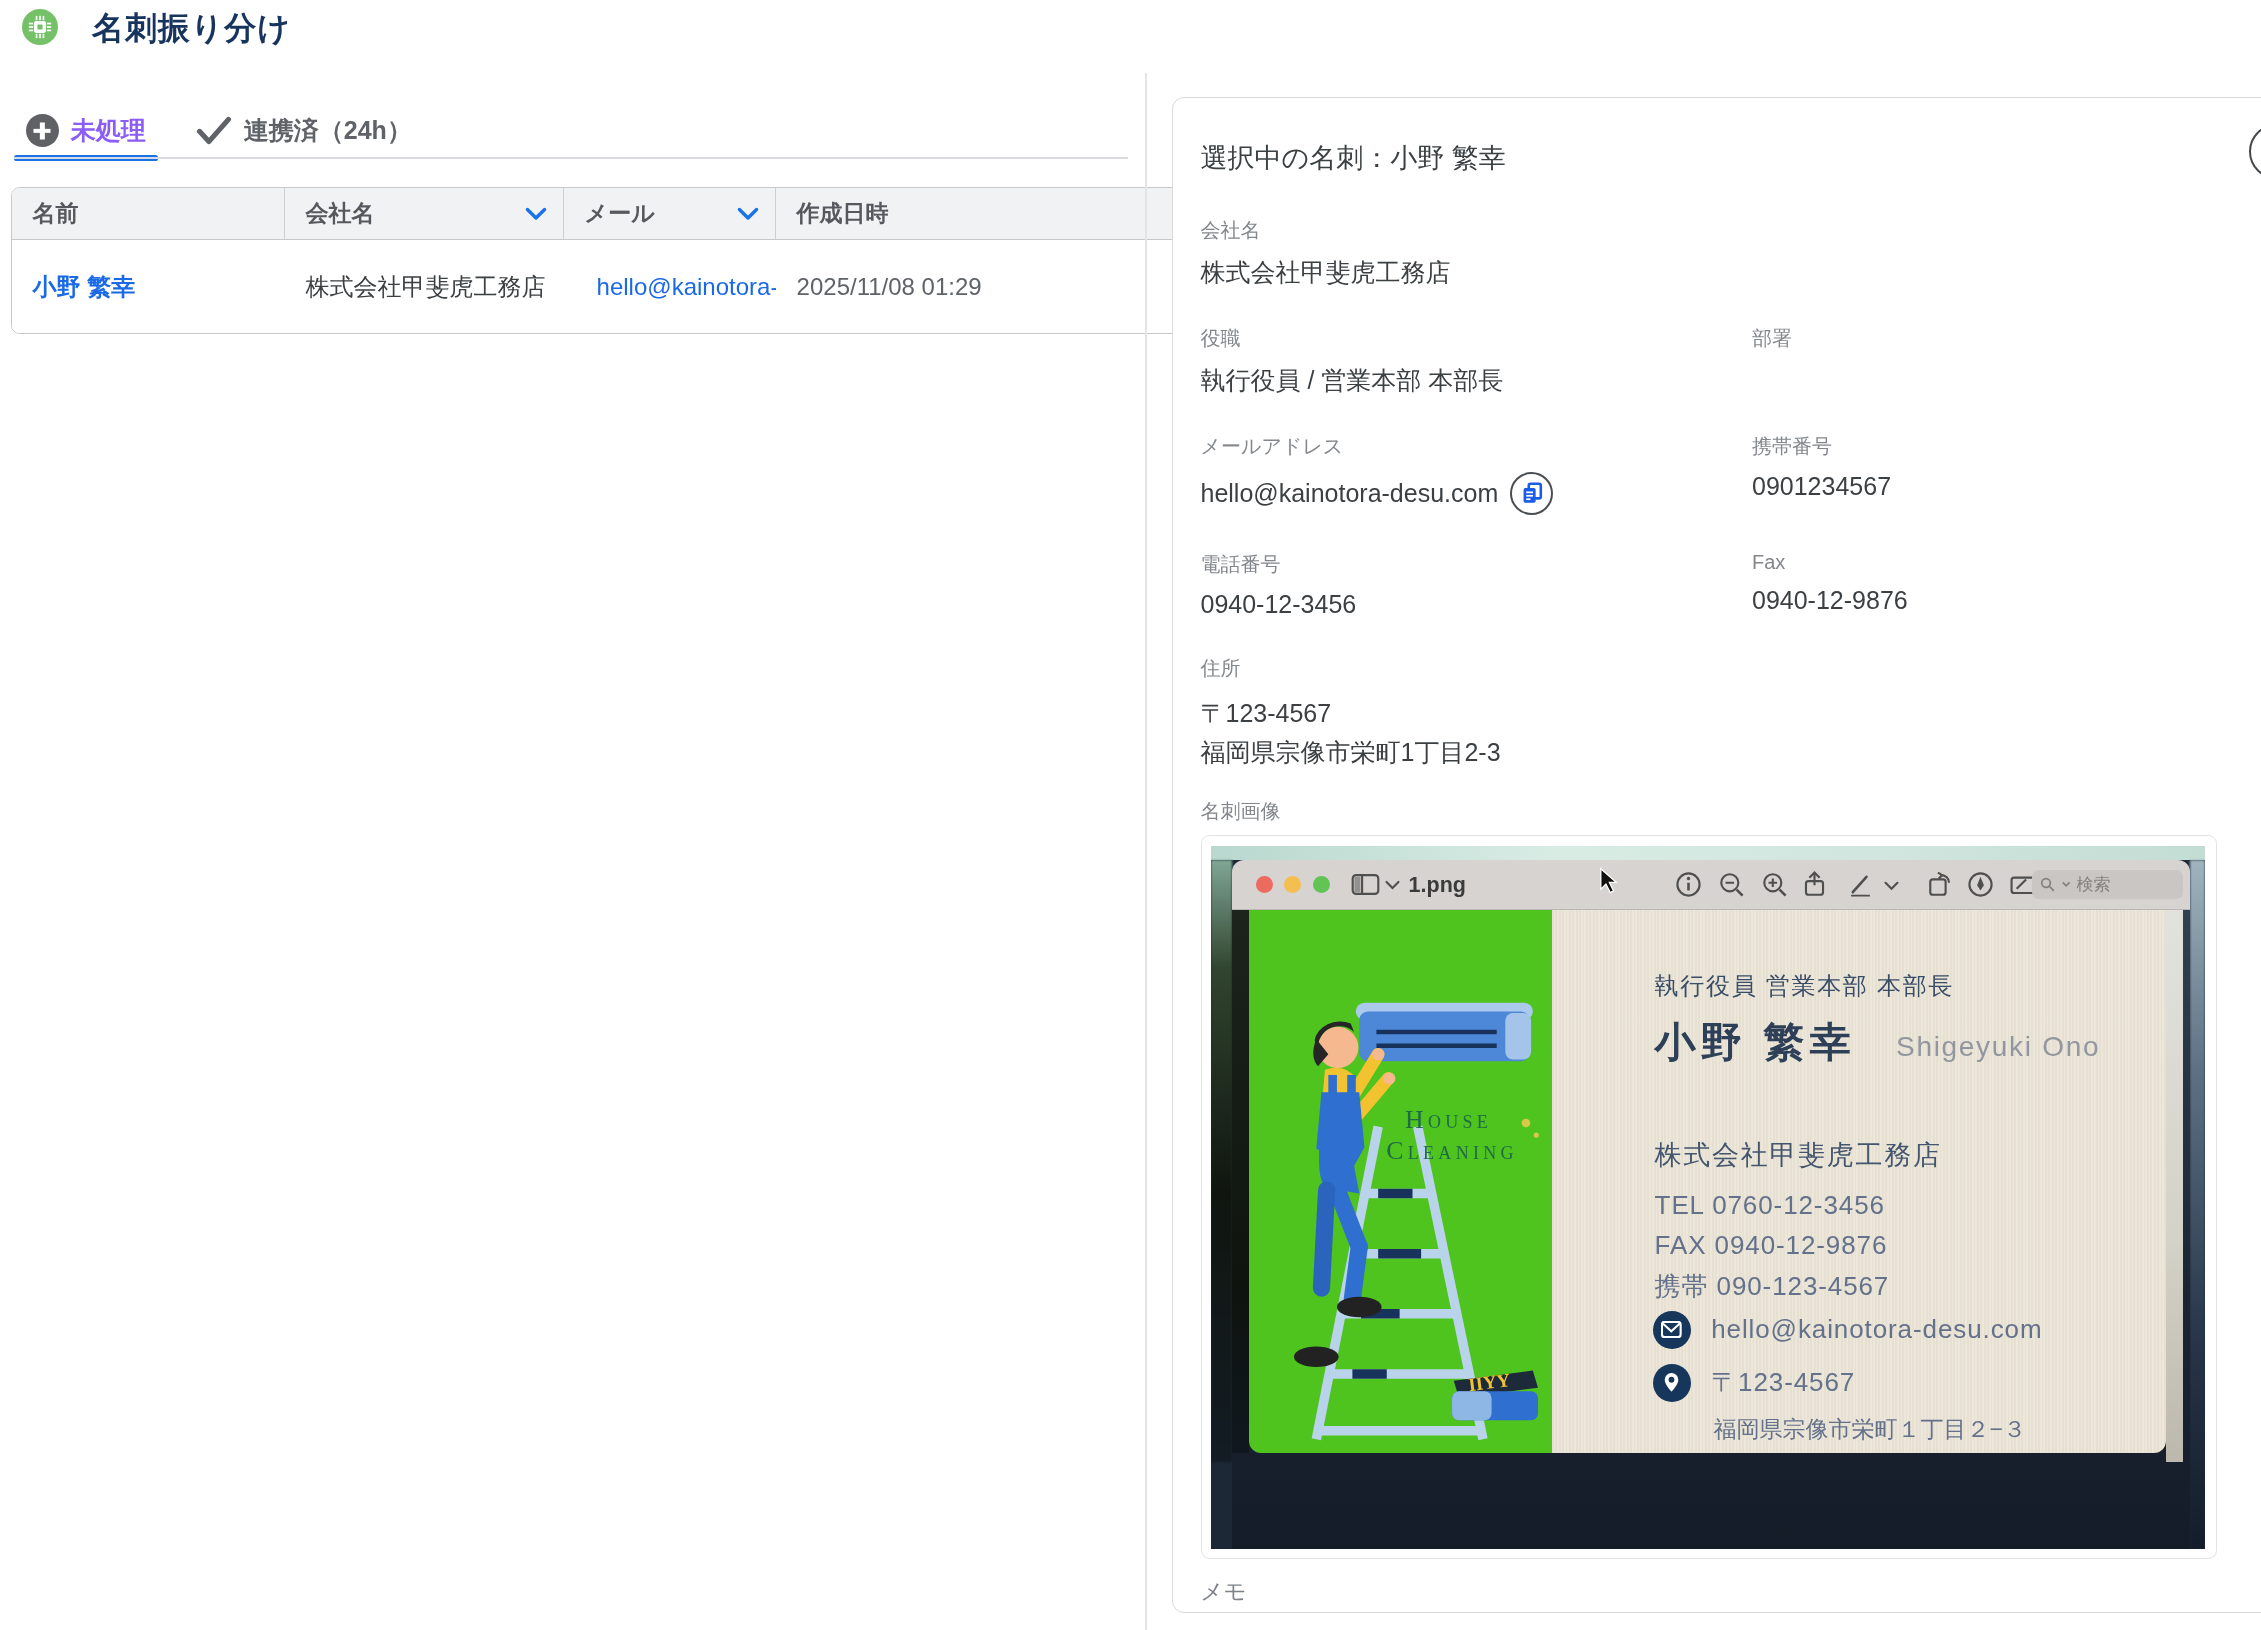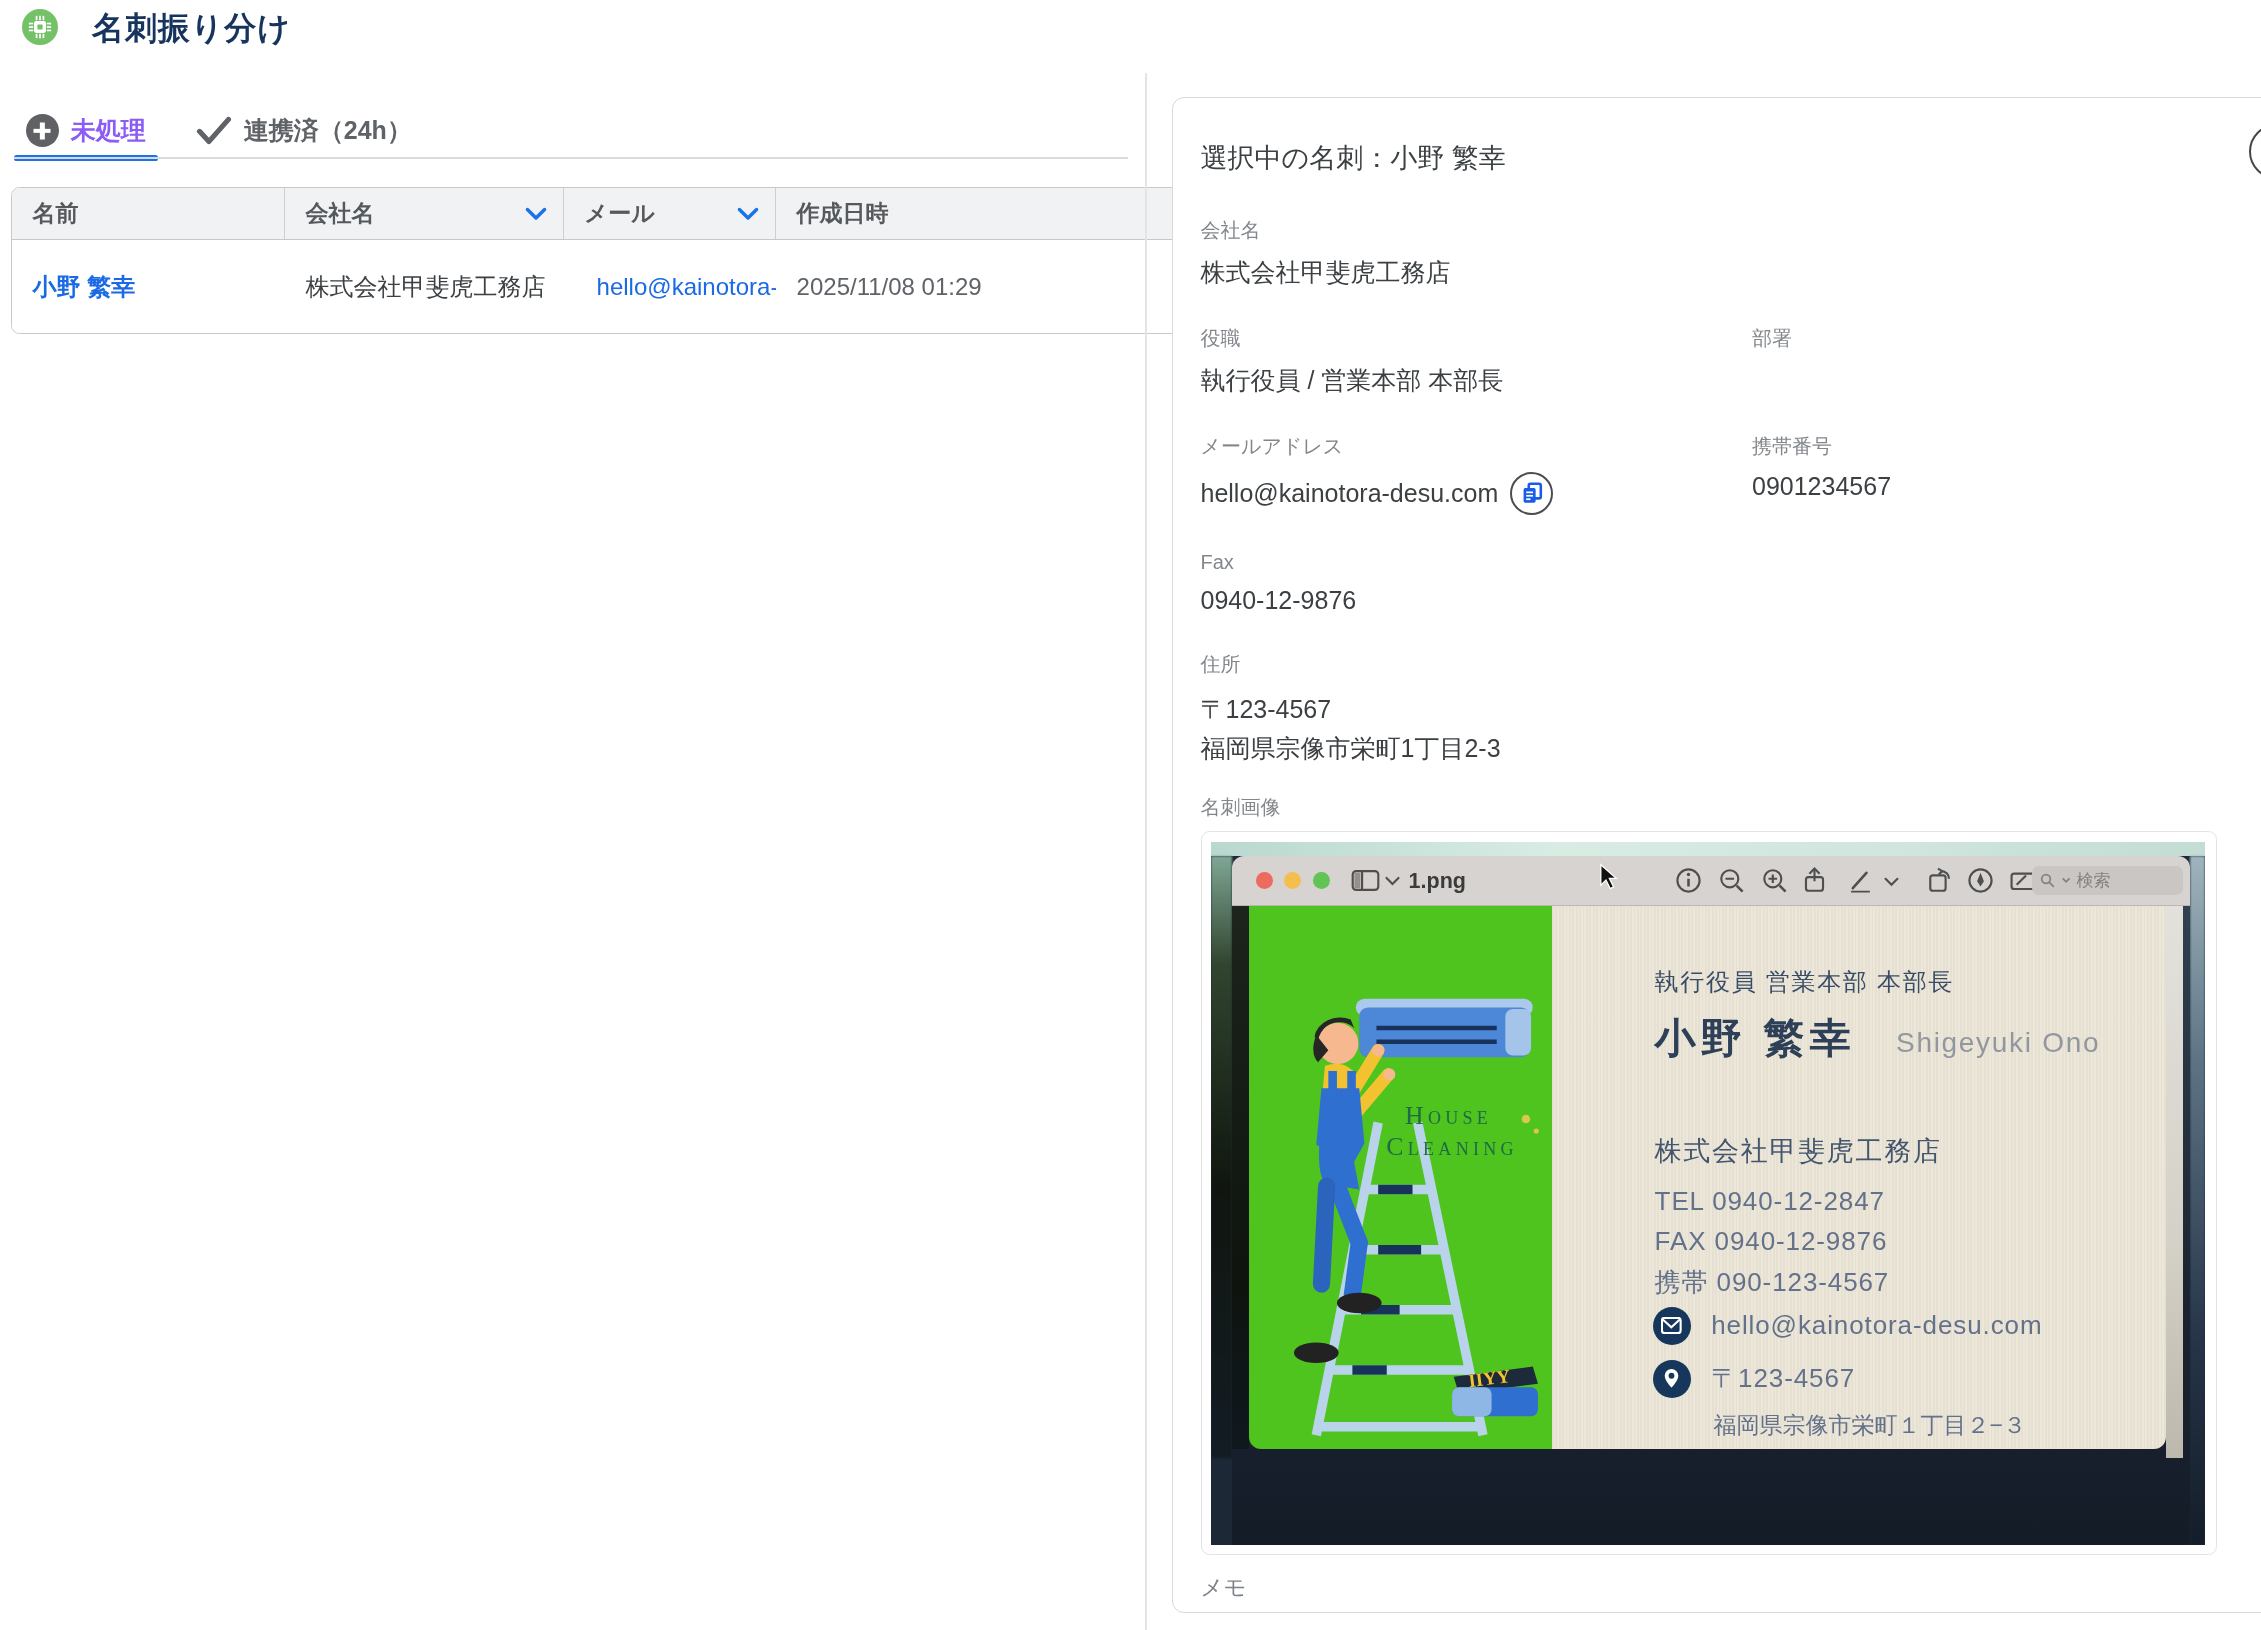--- a/index.html
+++ b/index.html
@@ -245,6 +245,10 @@
     </div>
 
     <div class="f-row">
+      <div class="f-col">
+        <div class="f-label">電話番号</div>
+        <div class="f-value">0940-12-3456</div>
+      </div>
       <div class="f-col">
         <div class="f-label">Fax</div>
         <div class="f-value">0940-12-9876</div>

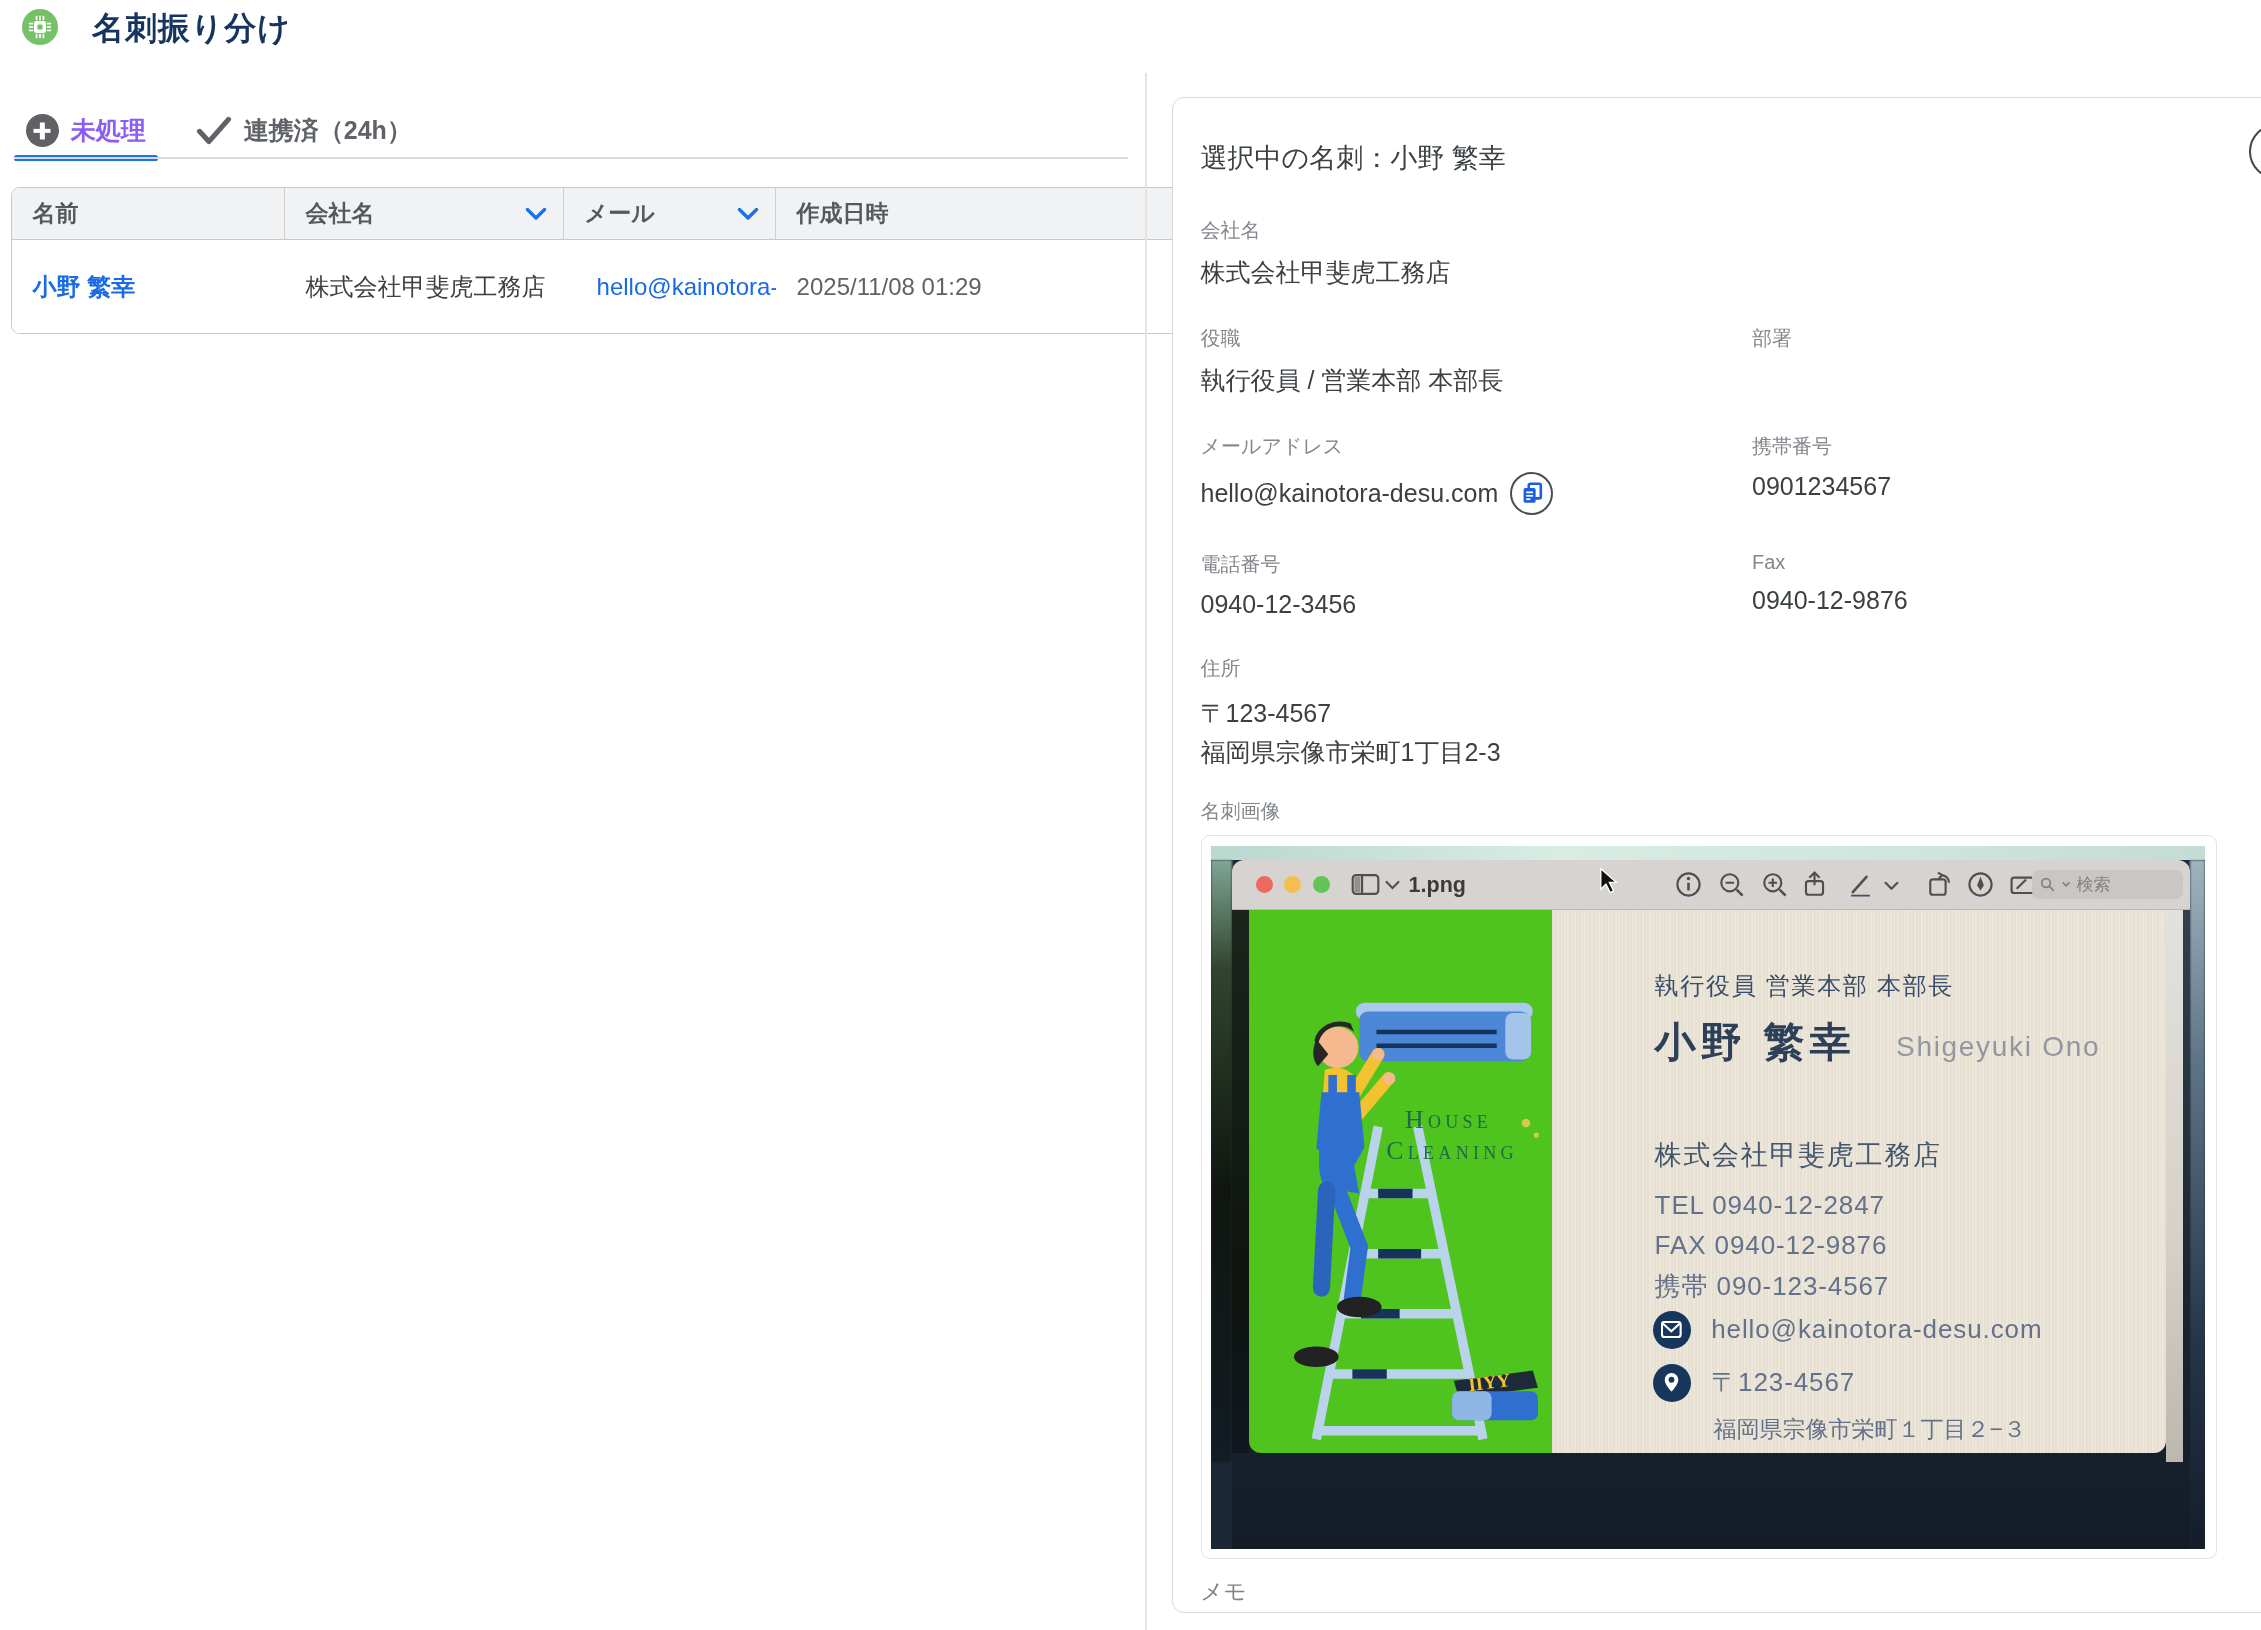--- a/index.html
+++ b/index.html
@@ -413,7 +413,7 @@
             <div class="bc-line bc-title">執行役員 営業本部 本部長</div>
             <div class="bc-line bc-name"><span>小野 繁幸</span><span class="bc-name-en">Shigeyuki Ono</span></div>
             <div class="bc-line bc-company">株式会社甲斐虎工務店</div>
-            <div class="bc-line bc-contact bc-tel">TEL 0940-12-2847</div>
+            <div class="bc-line bc-contact bc-tel">TEL 0760-12-3456</div>
             <div class="bc-line bc-contact bc-faxl">FAX 0940-12-9876</div>
             <div class="bc-line bc-contact bc-mob">携帯 090-123-4567</div>
             <div class="bc-iconrow bc-emailrow">

